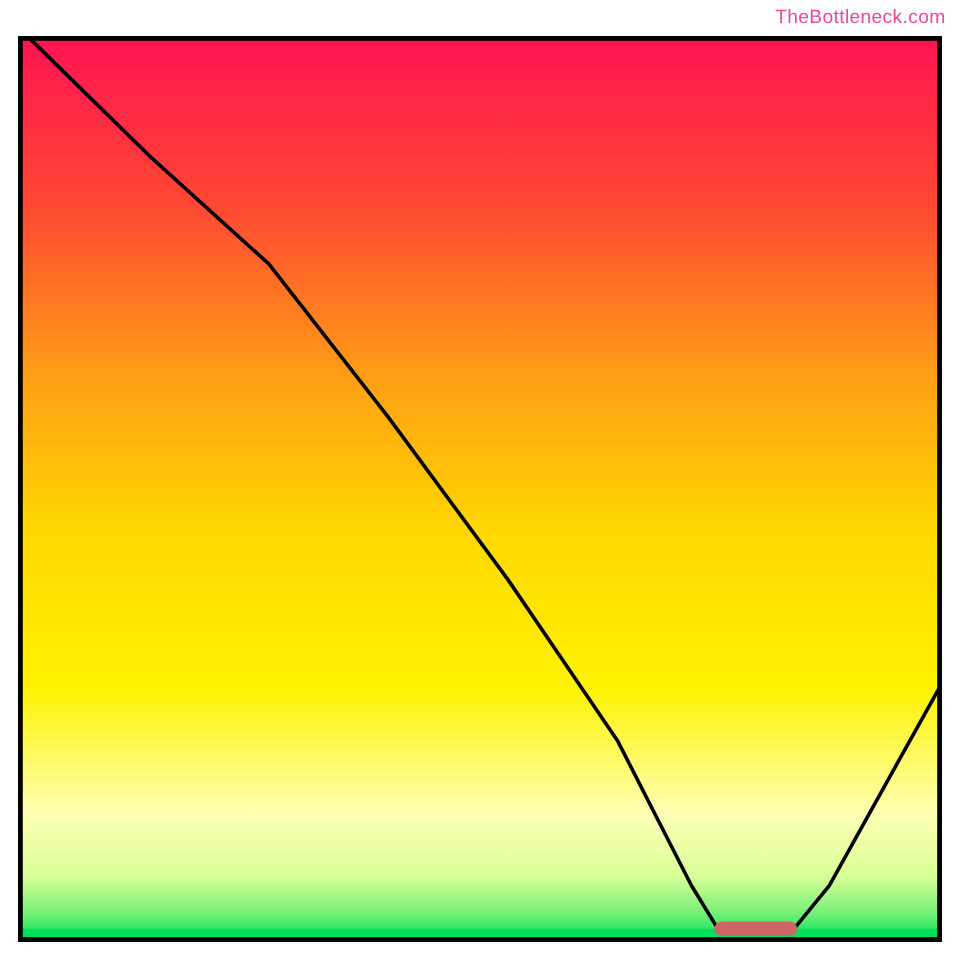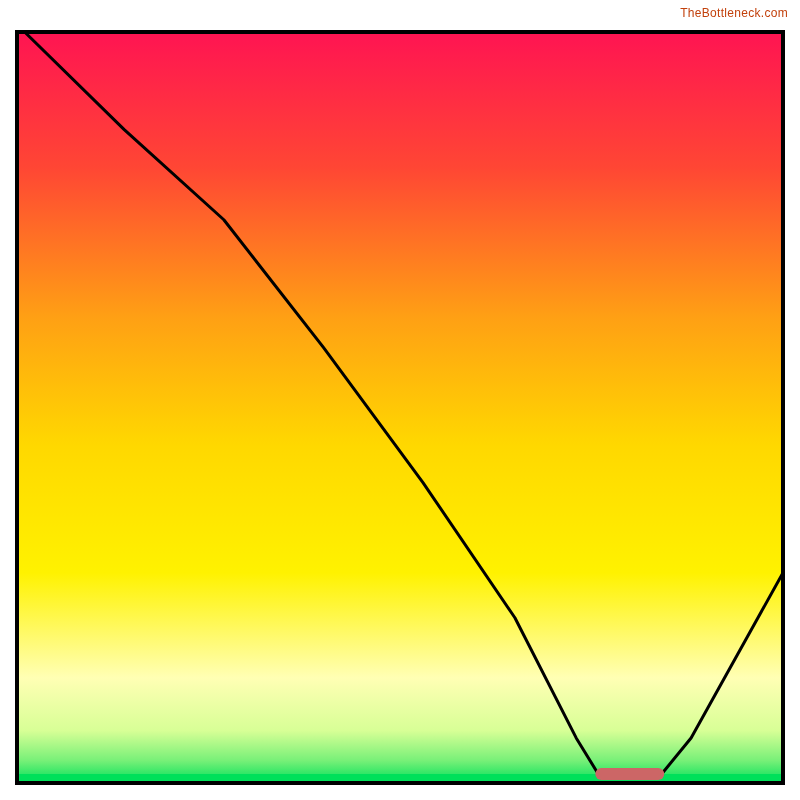--- a/index.html
+++ b/index.html
@@ -15,8 +15,8 @@
     position: absolute;
     top: 6px;
     right: 12px;
-    font-size: 12px;
-    color: #c2410c;
+    font-size: 16px;
+    color: #ec4899;
     font-weight: 500;
     letter-spacing: 0.3px;
   }

